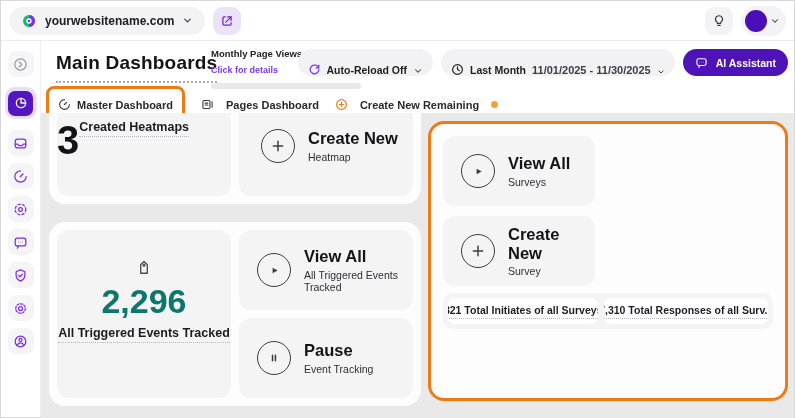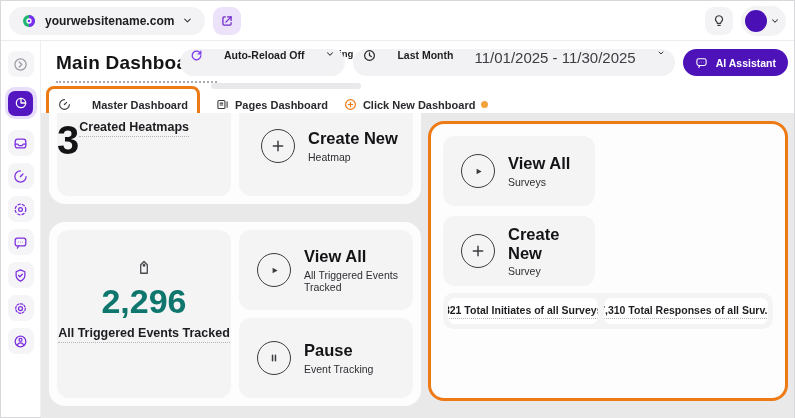--- a/index.html
+++ b/index.html
@@ -38,7 +38,7 @@
   .quota-inf { font-size:13px; font-weight:bold; color:#ee7a15; line-height:1; }
   .quota-bar { margin-top:6px; width:150px; height:6px; border-radius:3px; background:#e9e9eb; }
   .controls { position:absolute; right:6px; top:8px; display:flex; align-items:center; gap:8px; }
-  .pill { height:27px; display:flex; align-items:flex-start; gap:21px; background:#f2f2f4; border-radius:14px; padding:0 10px; cursor:pointer; white-space:nowrap; }
+  .pill { height:27px; display:flex; align-items:flex-end; gap:6px; background:#f2f2f4; border-radius:14px; padding:0 10px; cursor:pointer; white-space:nowrap; }
   .pill .pl { font-size:10.5px; font-weight:bold; color:#1e1e22; }
   .pill .range { font-size:15px; font-weight:normal; color:#3c3c42; }
   .refresh-ic { color:#7c3aed; }

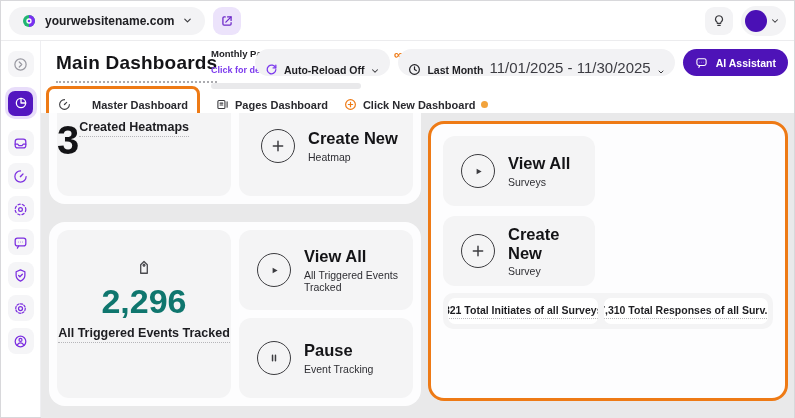--- a/index.html
+++ b/index.html
@@ -40,7 +40,7 @@
   .controls { position:absolute; right:6px; top:8px; display:flex; align-items:center; gap:8px; }
   .pill { height:27px; display:flex; align-items:flex-end; gap:6px; background:#f2f2f4; border-radius:14px; padding:0 10px; cursor:pointer; white-space:nowrap; }
   .pill .pl { font-size:10.5px; font-weight:bold; color:#1e1e22; }
-  .pill .range { font-size:15px; font-weight:normal; color:#3c3c42; }
+  .pill .range { font-size:11px; font-weight:bold; color:#3c3c42; }
   .refresh-ic { color:#7c3aed; }
   .ai-btn { height:27px; display:flex; align-items:center; gap:8px; background:#4e13b8; color:#fff; border:none; border-radius:14px; padding:0 12px; font-size:10.5px; font-weight:bold; cursor:pointer; }
 

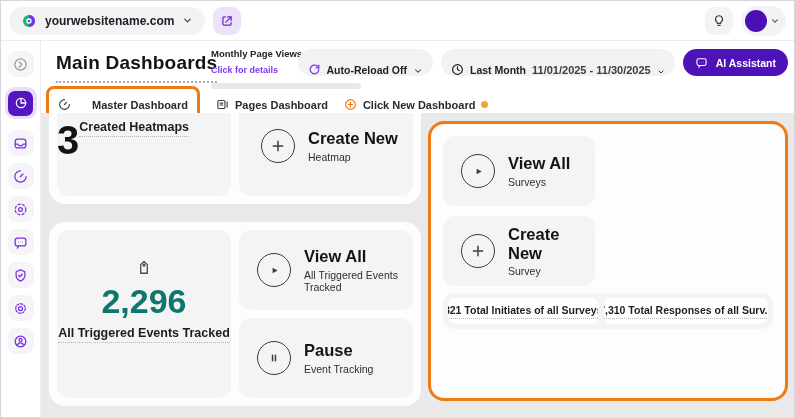--- a/index.html
+++ b/index.html
@@ -45,7 +45,7 @@
   .ai-btn { height:27px; display:flex; align-items:center; gap:8px; background:#4e13b8; color:#fff; border:none; border-radius:14px; padding:0 12px; font-size:10.5px; font-weight:bold; cursor:pointer; }
 
   .tabrow { position:absolute; left:5px; top:45px; display:flex; align-items:center; gap:16px; }
-  .master-box { border:3px solid #ee7a15; border-radius:8px; background:#fff; padding:9px 9px; display:flex; align-items:flex-end; gap:21px; cursor:pointer; }
+  .master-box { border:3px solid #ee7a15; border-radius:8px; background:#fff; padding:9px 9px; display:flex; align-items:flex-end; gap:6px; cursor:pointer; }
   .tab { display:flex; align-items:center; gap:6px; cursor:pointer; }
   .tab-label { font-size:11px; font-weight:bold; color:#29292e; }
   .tab-ic { color:#3a3a3e; }

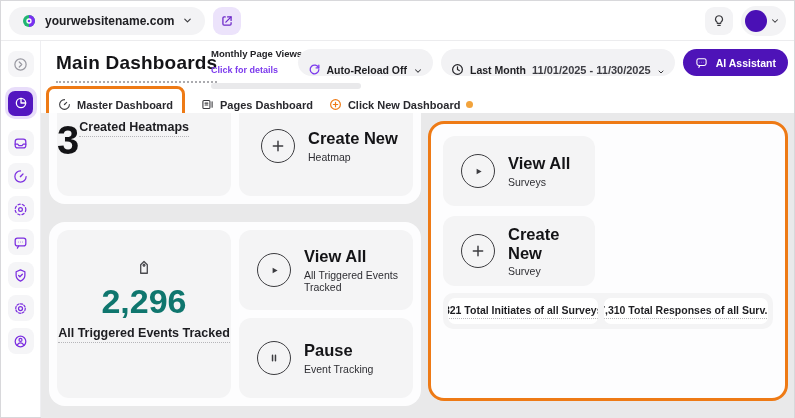--- a/index.html
+++ b/index.html
@@ -46,7 +46,7 @@
 
   .tabrow { position:absolute; left:5px; top:45px; display:flex; align-items:center; gap:16px; }
   .master-box { border:3px solid #ee7a15; border-radius:8px; background:#fff; padding:9px 9px; display:flex; align-items:flex-end; gap:6px; cursor:pointer; }
-  .tab { display:flex; align-items:center; gap:6px; cursor:pointer; }
+  .tab { display:flex; align-items:center; gap:12px; cursor:pointer; }
   .tab-label { font-size:11px; font-weight:bold; color:#29292e; }
   .tab-ic { color:#3a3a3e; }
   .orange-ic { color:#ee7a15; }

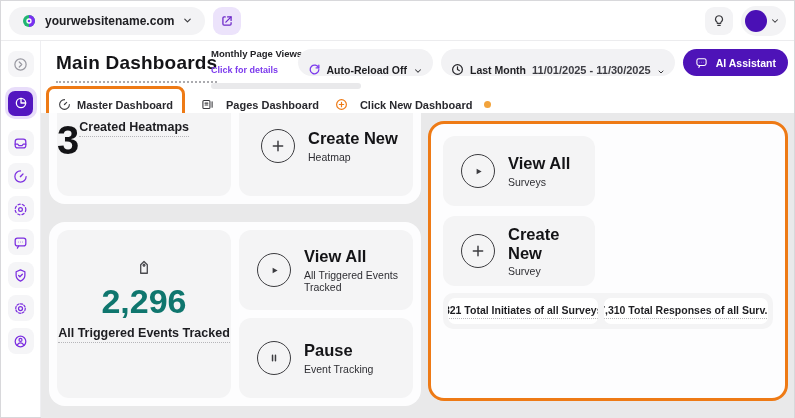--- a/index.html
+++ b/index.html
@@ -315,7 +315,7 @@
                   <path d="M12 8v8M8 12h8"></path>
                 </svg>
             </span>
-            <span class="tab-label">Click New Dashboard</span>
+            <span class="tab-label">Create New Remaining</span>
             <span class="orange-dot"></span>
           </div>
         </div>

